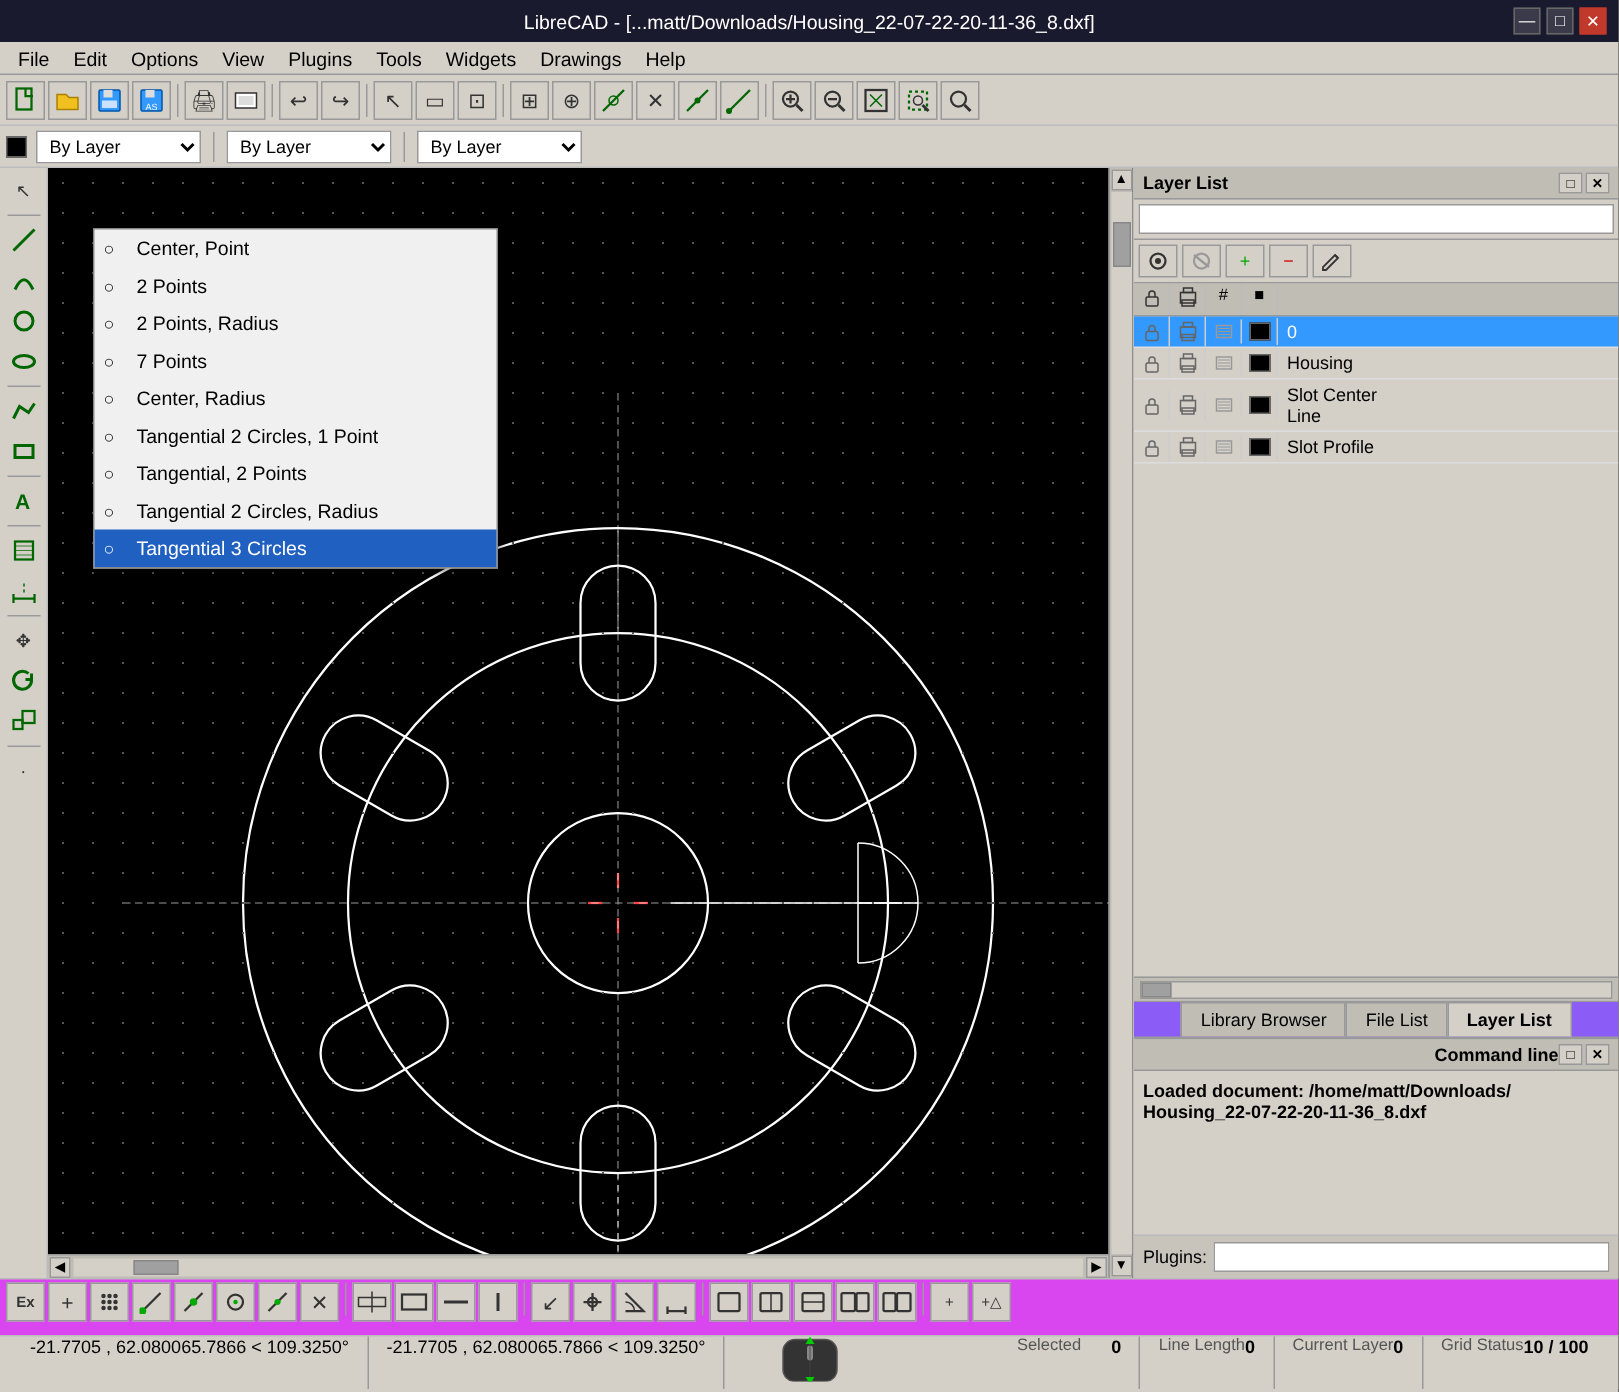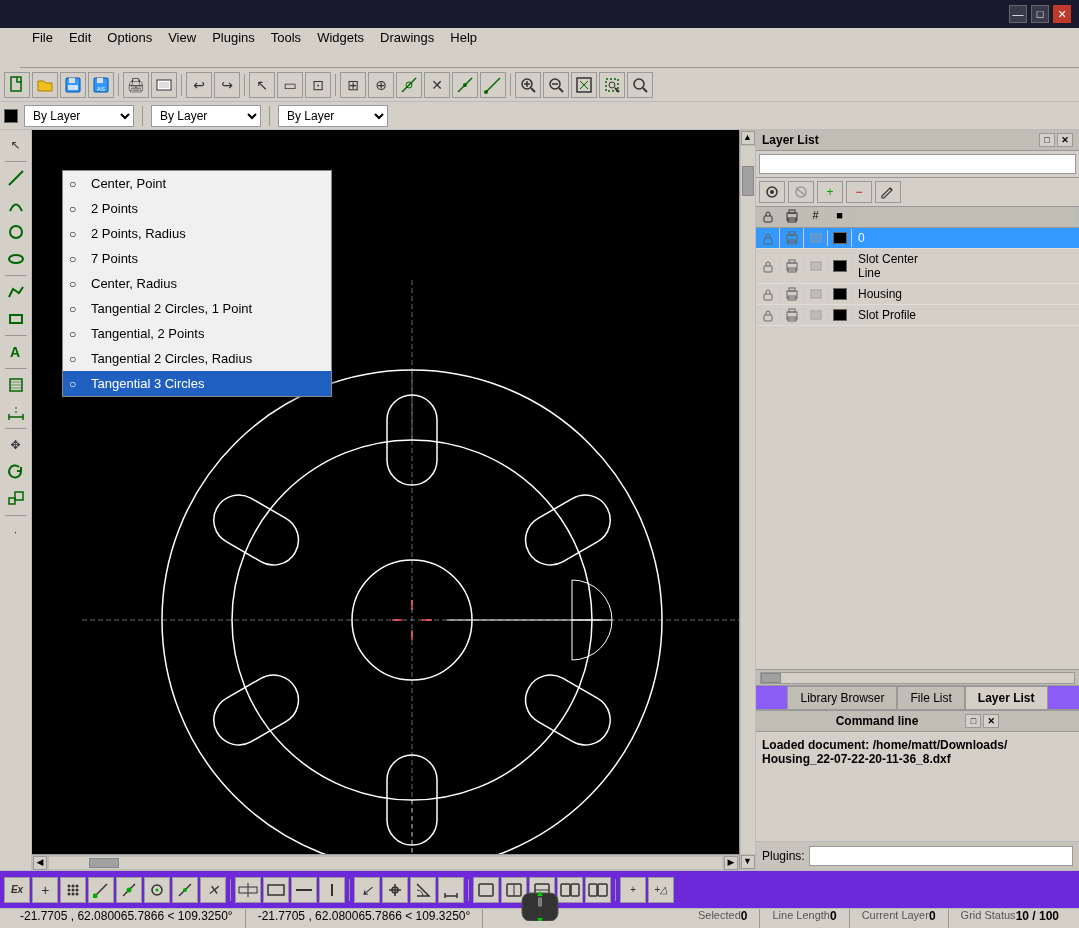--- a/index.html
+++ b/index.html
@@ -389,6 +389,7 @@
 <body>
 
 <div id="titlebar">
+  <span>LibreCAD - [...matt/Downloads/Housing_22-07-22-20-11-36_8.dxf]</span>
   <div id="titlebar-controls">
     <div class="title-btn">—</div>
     <div class="title-btn">□</div>

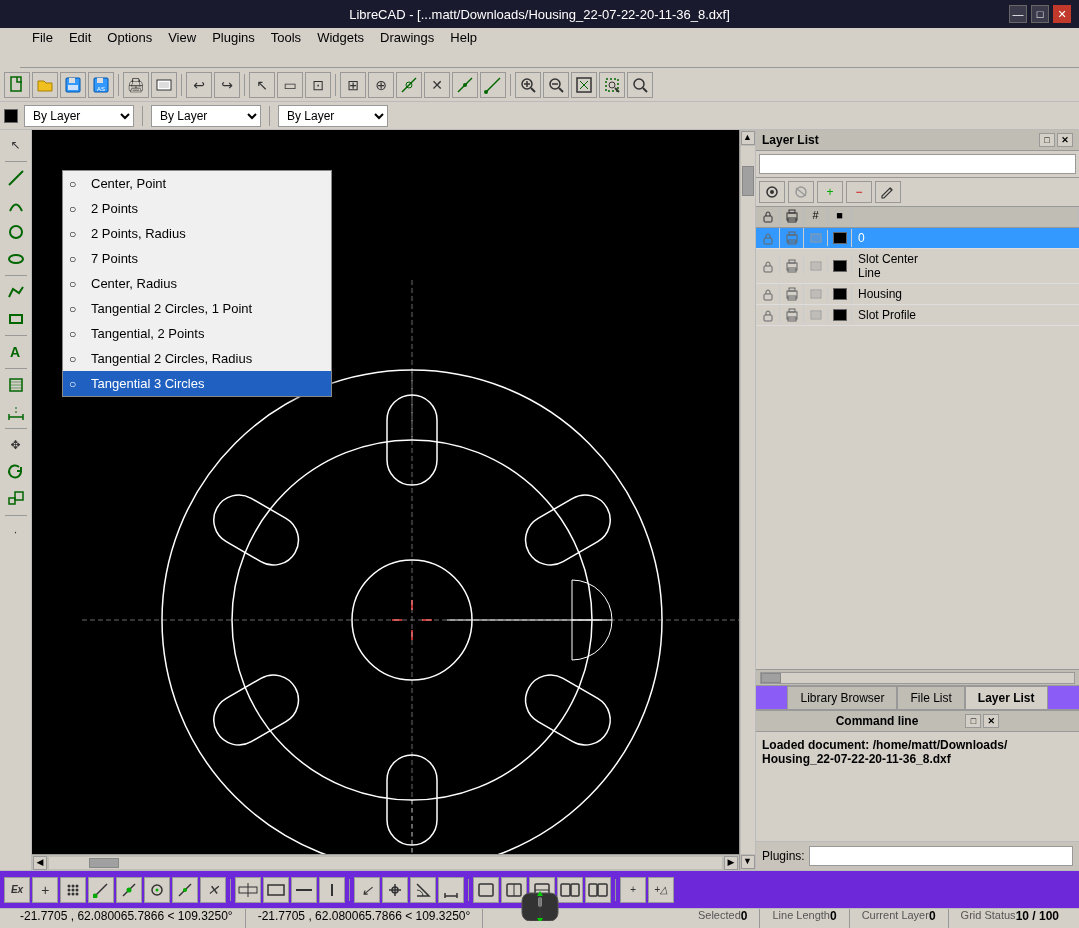--- a/index.html
+++ b/index.html
@@ -35,12 +35,11 @@
     
     #menubar {
       background: #d4d0c8;
-      height: 40px;
-      display: flex;
-      align-items: flex-start;
+      height: 22px;
+      display: flex;
+      align-items: flex-end;
       padding: 0 4px;
       border-bottom: 1px solid #999;
-      margin-left: 20px;
     }
     .menu-item {
       padding: 2px 8px;

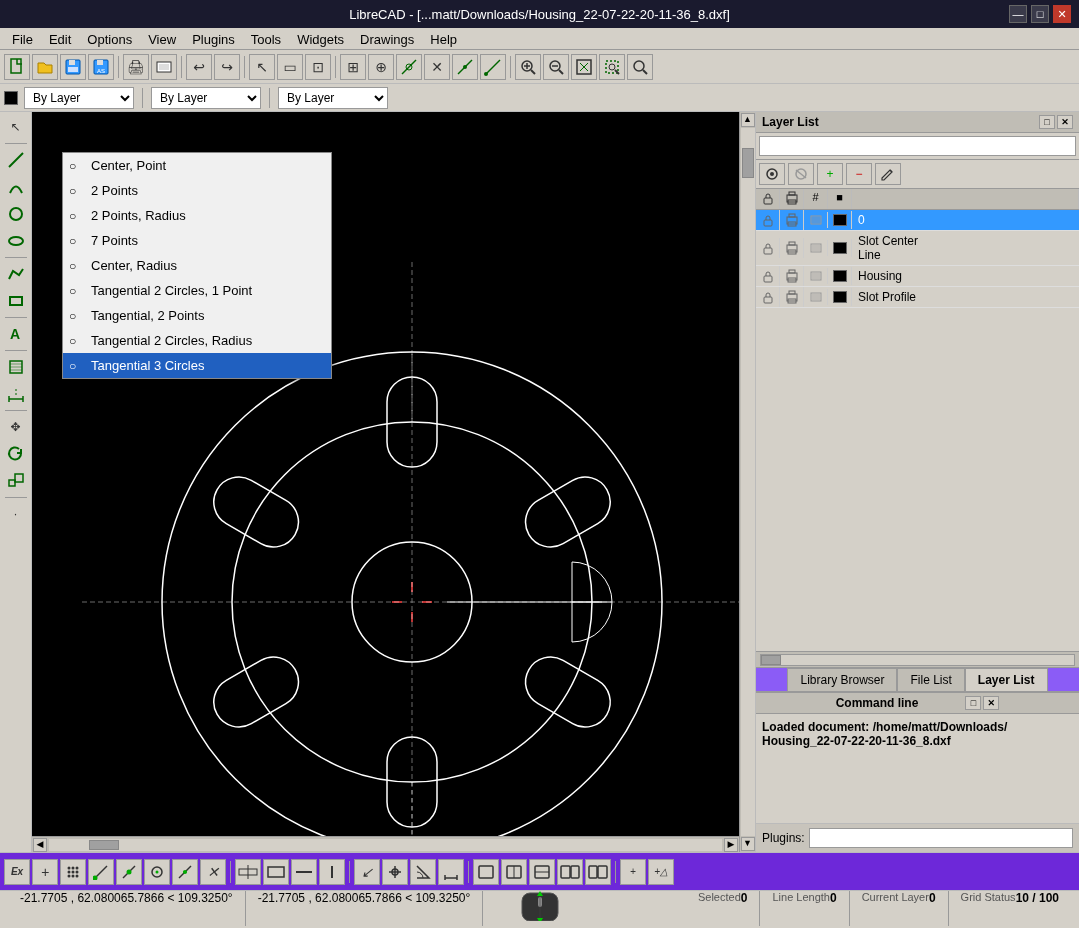--- a/index.html
+++ b/index.html
@@ -833,7 +833,7 @@
           <div class="lr-cell">
             <div class="color-box" style="background:#000;"></div>
           </div>
-          <div class="lr-name">Slot Center<br>Line</div>
+          <div class="lr-name">Housing</div>
         </div>
 
         <div class="layer-row">
@@ -861,7 +861,7 @@
           <div class="lr-cell">
             <div class="color-box" style="background:#000;"></div>
           </div>
-          <div class="lr-name">Housing</div>
+          <div class="lr-name">Slot Center<br>Line</div>
         </div>
 
         <div class="layer-row">

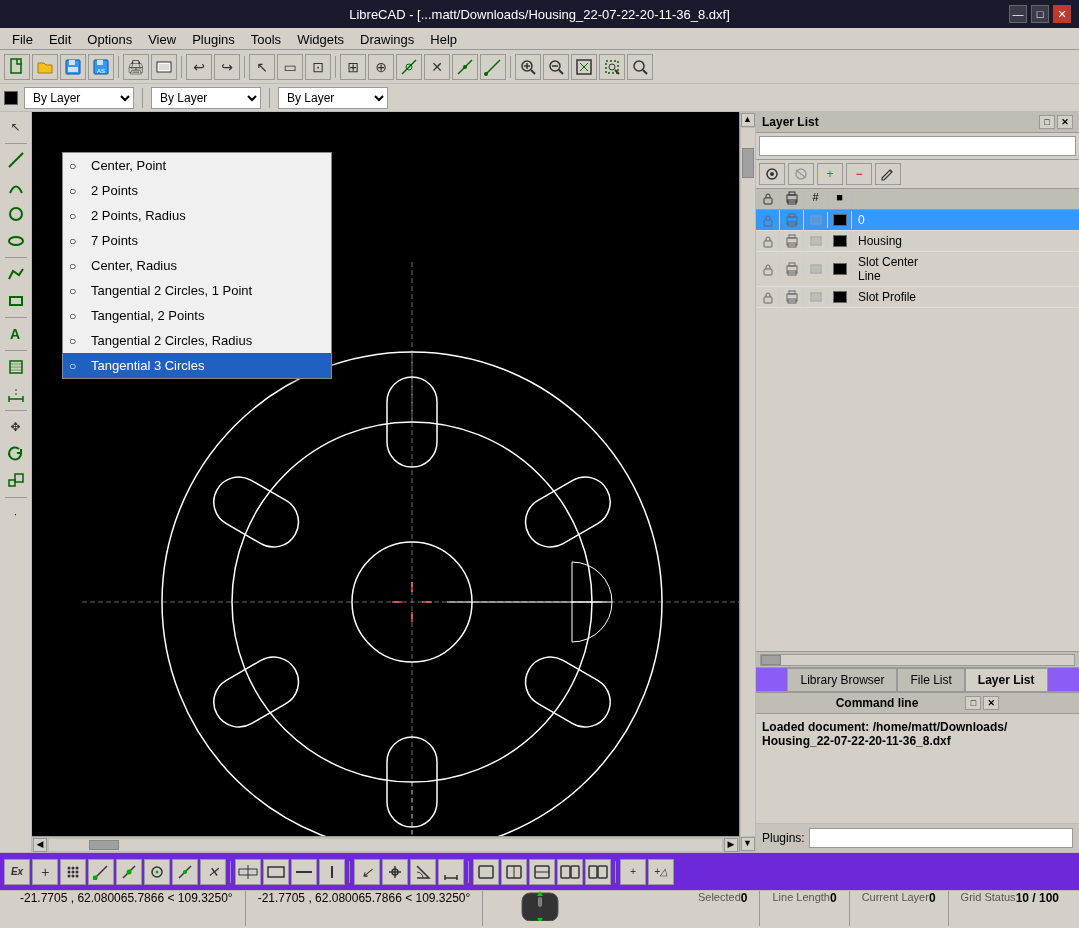--- a/index.html
+++ b/index.html
@@ -312,9 +312,8 @@
       font-size: 12px;
       border-bottom: 1px solid #999;
       display: flex;
-      justify-content: center;
-      align-items: center;
-      gap: 47px;
+      justify-content: flex-end;
+      align-items: center;
     }
     #cmdline-output {
       flex: 1;

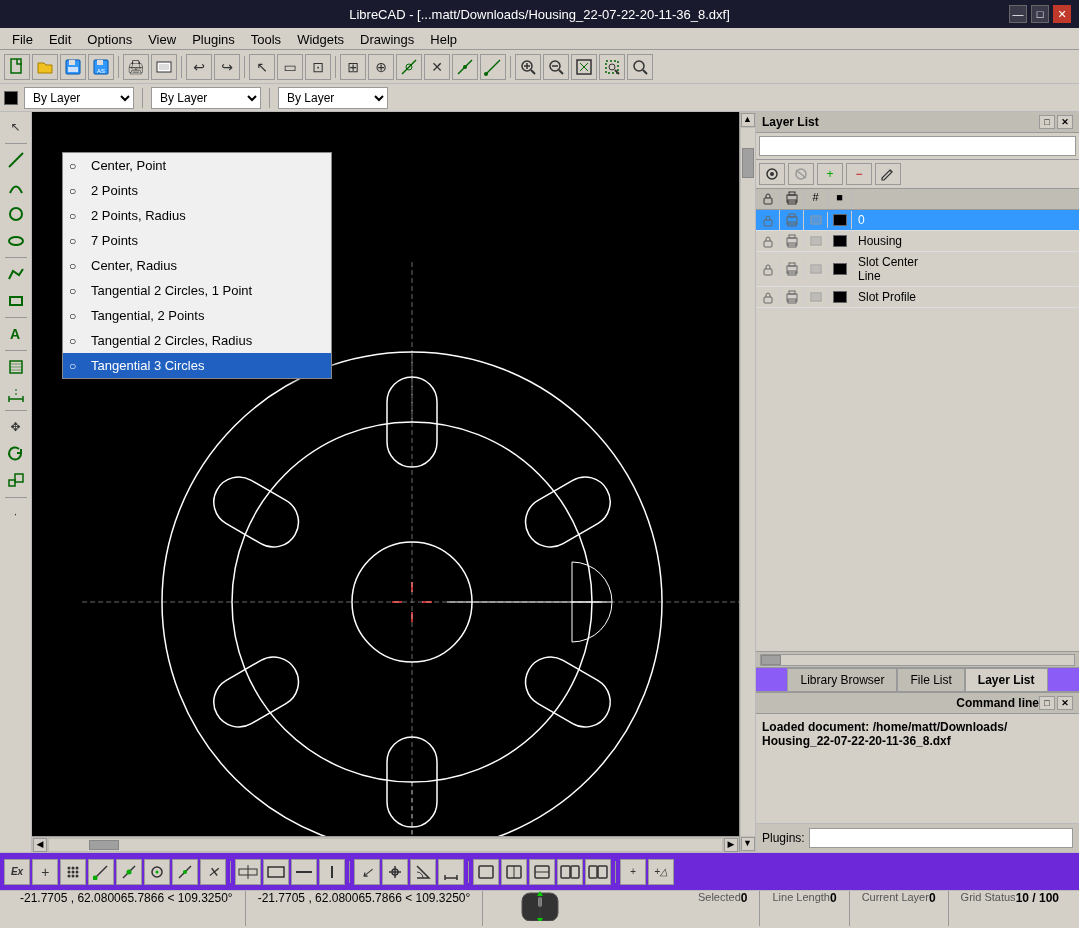--- a/index.html
+++ b/index.html
@@ -334,14 +334,13 @@
 
     
     #bottomtoolbar {
-      background: #6d28d9;
+      background: #d946ef;
       height: 38px;
       display: flex;
-      align-items: center;
+      align-items: flex-start;
       padding: 2px 4px;
       gap: 2px;
       border-top: 1px solid #bbb;
-      font-style: italic;
     }
 
     

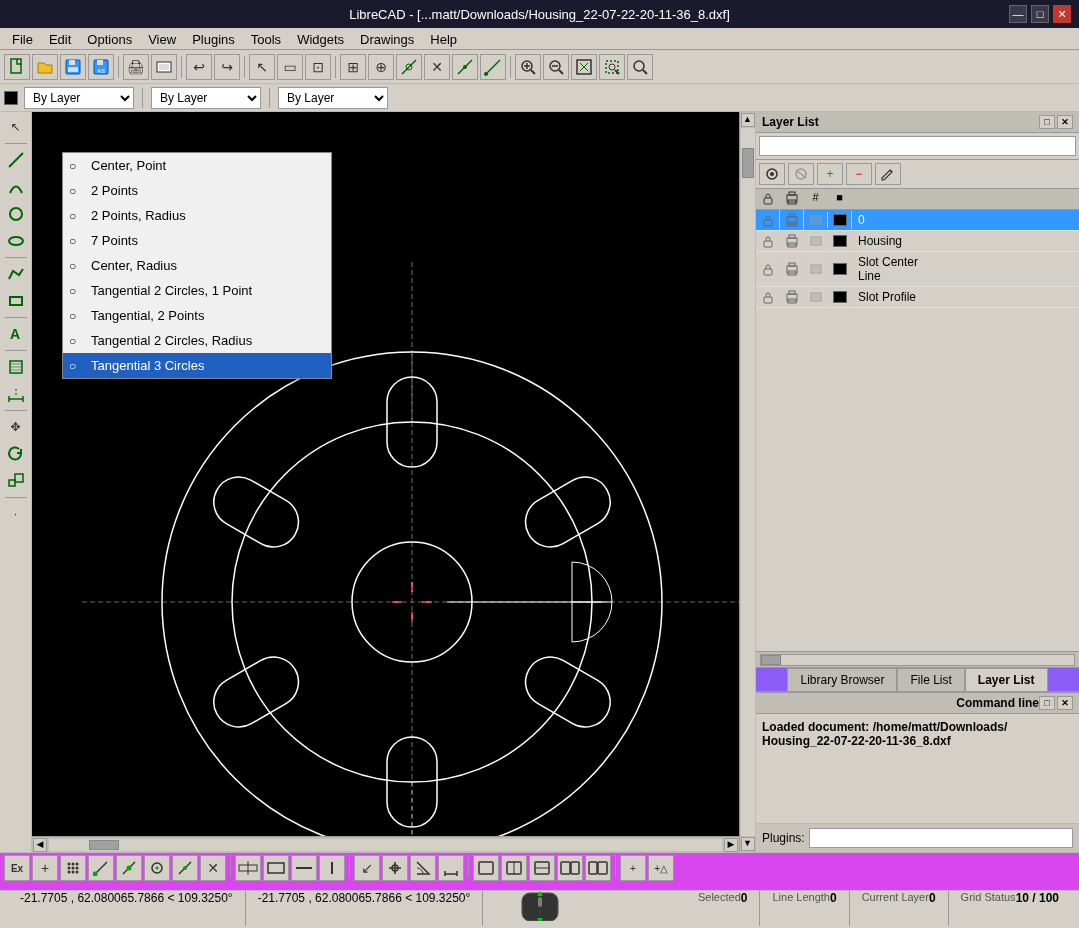--- a/index.html
+++ b/index.html
@@ -1069,7 +1069,7 @@
     <div>65.7866 &lt; 109.3250°</div>
   </div>
   <div style="flex:1;"></div>
-  <div class="status-section" style="text-align:left;">
+  <div class="status-section" style="text-align:left;gap:20px;">
     <div class="status-label">Selected</div>
     <div class="status-value">0</div>
   </div>

